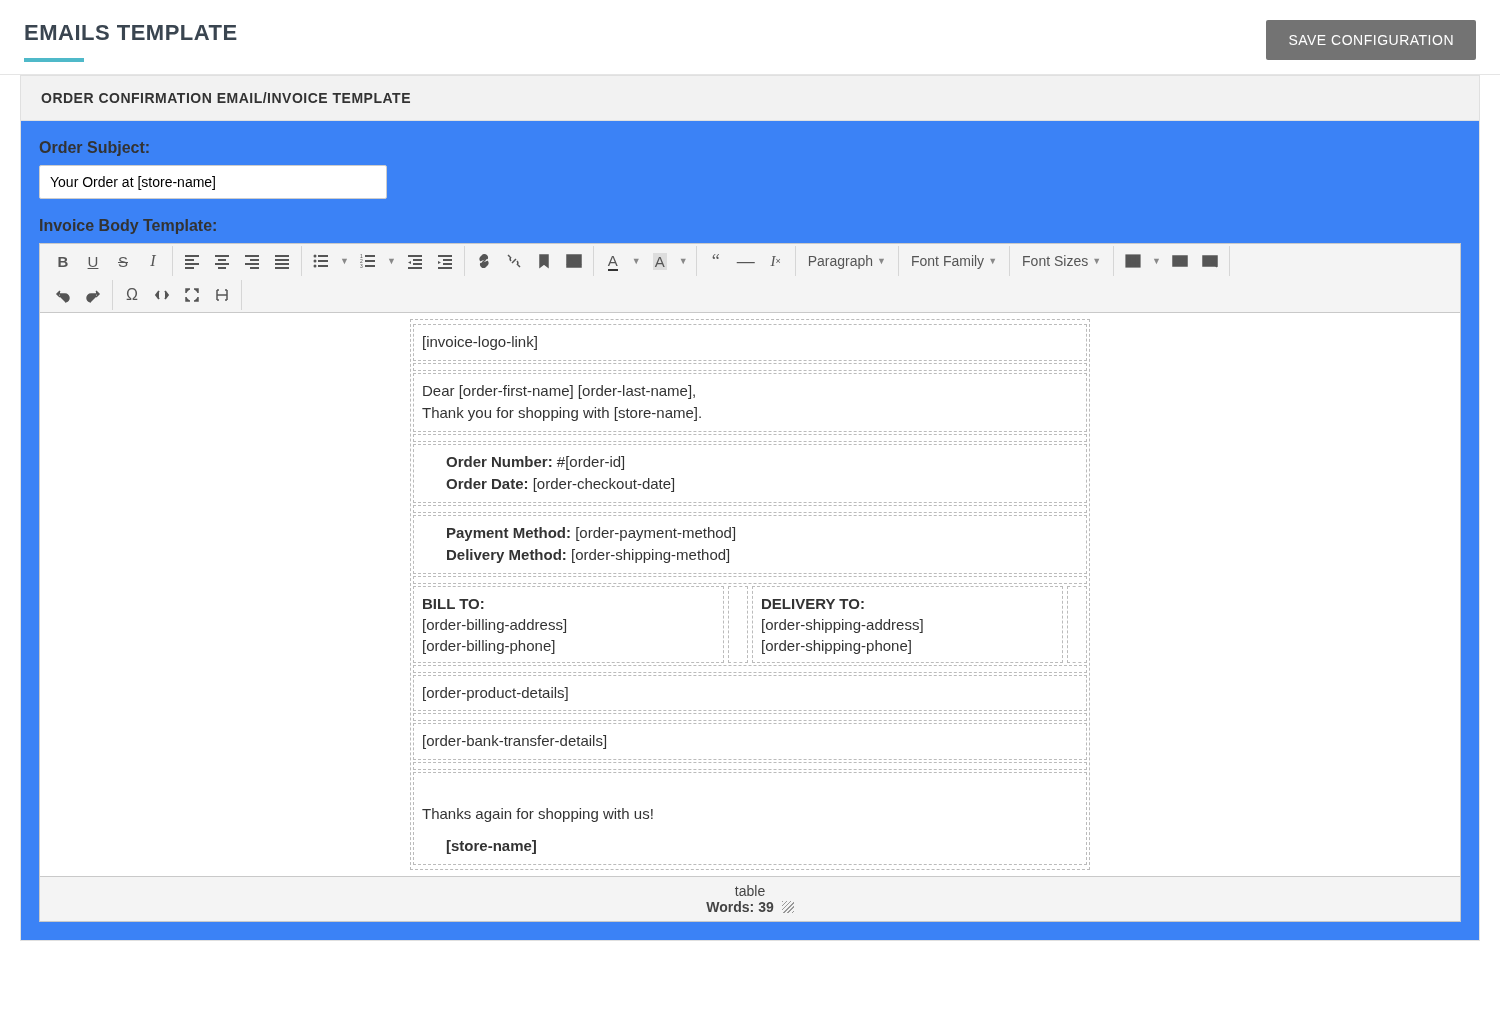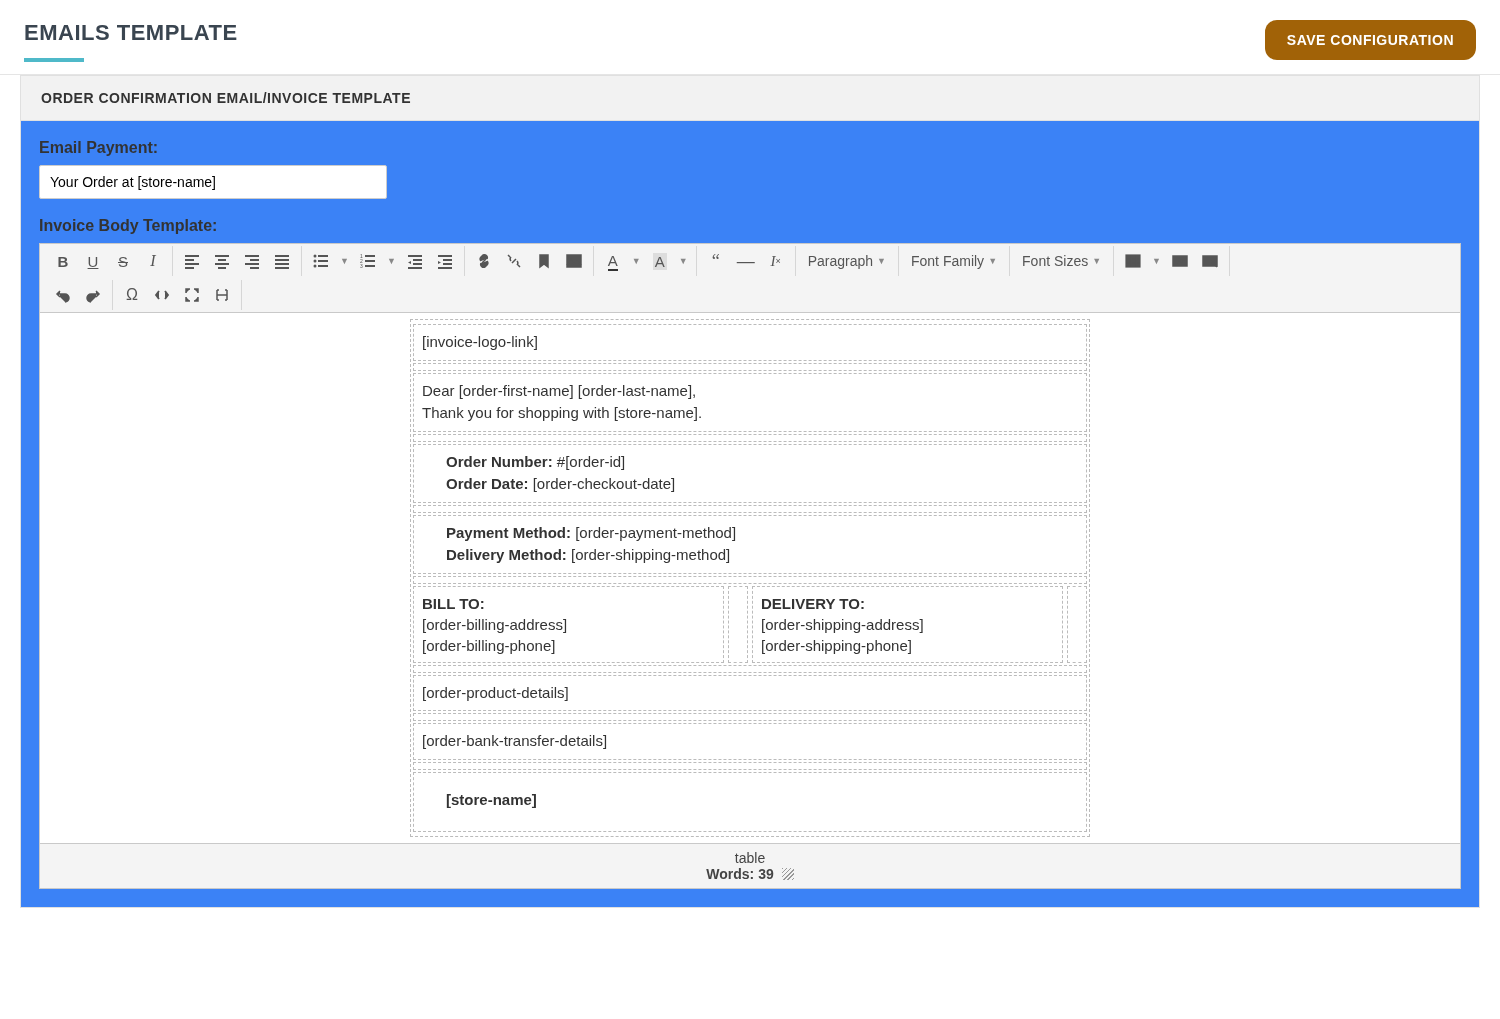--- a/index.html
+++ b/index.html
@@ -7,7 +7,7 @@
 .header { display: flex; justify-content: space-between; align-items: center; padding: 20px 24px 14px 24px; border-bottom: 1px solid #e5e5e5; }
 .page-title { font-size: 22px; font-weight: 700; letter-spacing: 0.5px; color: #3a4550; text-transform: uppercase; position: relative; padding-bottom: 14px; }
 .page-title::after { content: ""; position: absolute; left: 0; bottom: -2px; width: 60px; height: 4px; background: #4fb9c9; }
-.save-btn { background: #a16207; color: #fff; border: none; padding: 12px 22px; font-size: 14px; font-weight: 700; letter-spacing: 0.5px; border-radius: 12px; cursor: pointer; }
+.save-btn { background: #737373; color: #fff; border: none; padding: 12px 22px; font-size: 14px; font-weight: 400; letter-spacing: 0.5px; border-radius: 2px; cursor: pointer; }
 .panel-head { background: #f2f2f2; padding: 14px 20px; font-weight: 700; font-size: 14px; letter-spacing: 0.5px; color: #333; border-bottom: 1px solid #e0e0e0; }
 .field-label { font-weight: 700; font-size: 16px; margin-bottom: 8px; display: block; }
 .text-input { width: 348px; padding: 8px 10px; font-size: 14px; border: 1px solid #ccc; border-radius: 2px; }

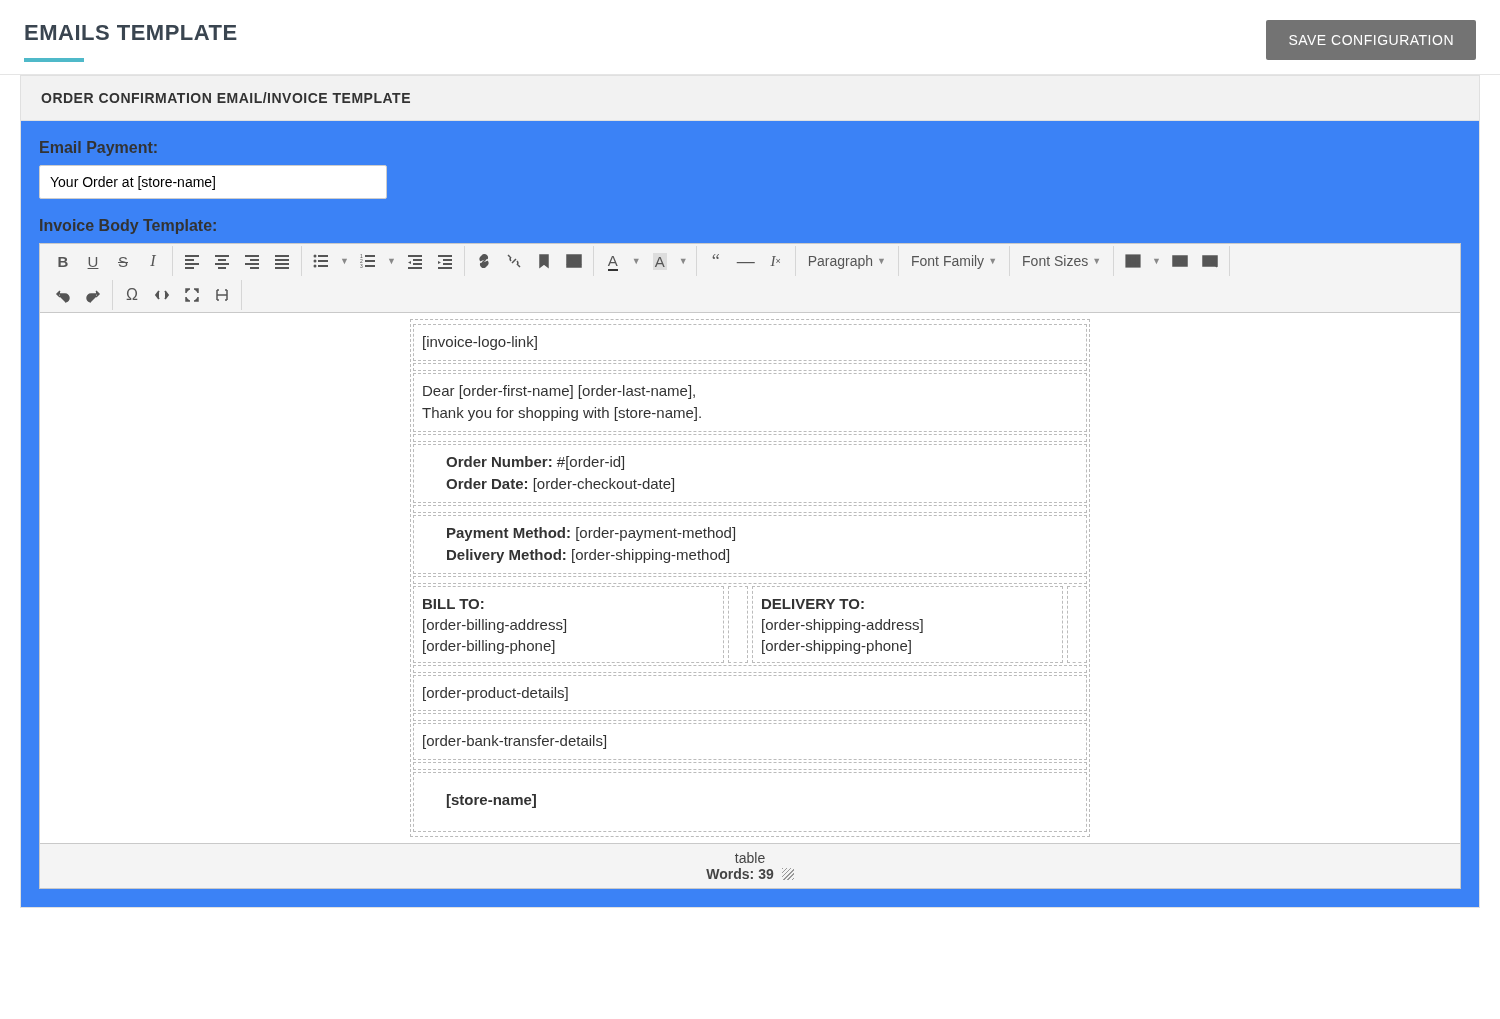--- a/index.html
+++ b/index.html
@@ -52,7 +52,7 @@
   <div class="panel-container">
     <div class="panel-head">ORDER CONFIRMATION EMAIL/INVOICE TEMPLATE</div>
     <div class="form-area">
-      <label class="field-label">Email Payment:</label>
+      <label class="field-label">Order Subject:</label>
       <input class="text-input" value="Your Order at [store-name]" style="">
       <div class="spacer"></div>
       <label class="field-label">Invoice Body Template:</label>

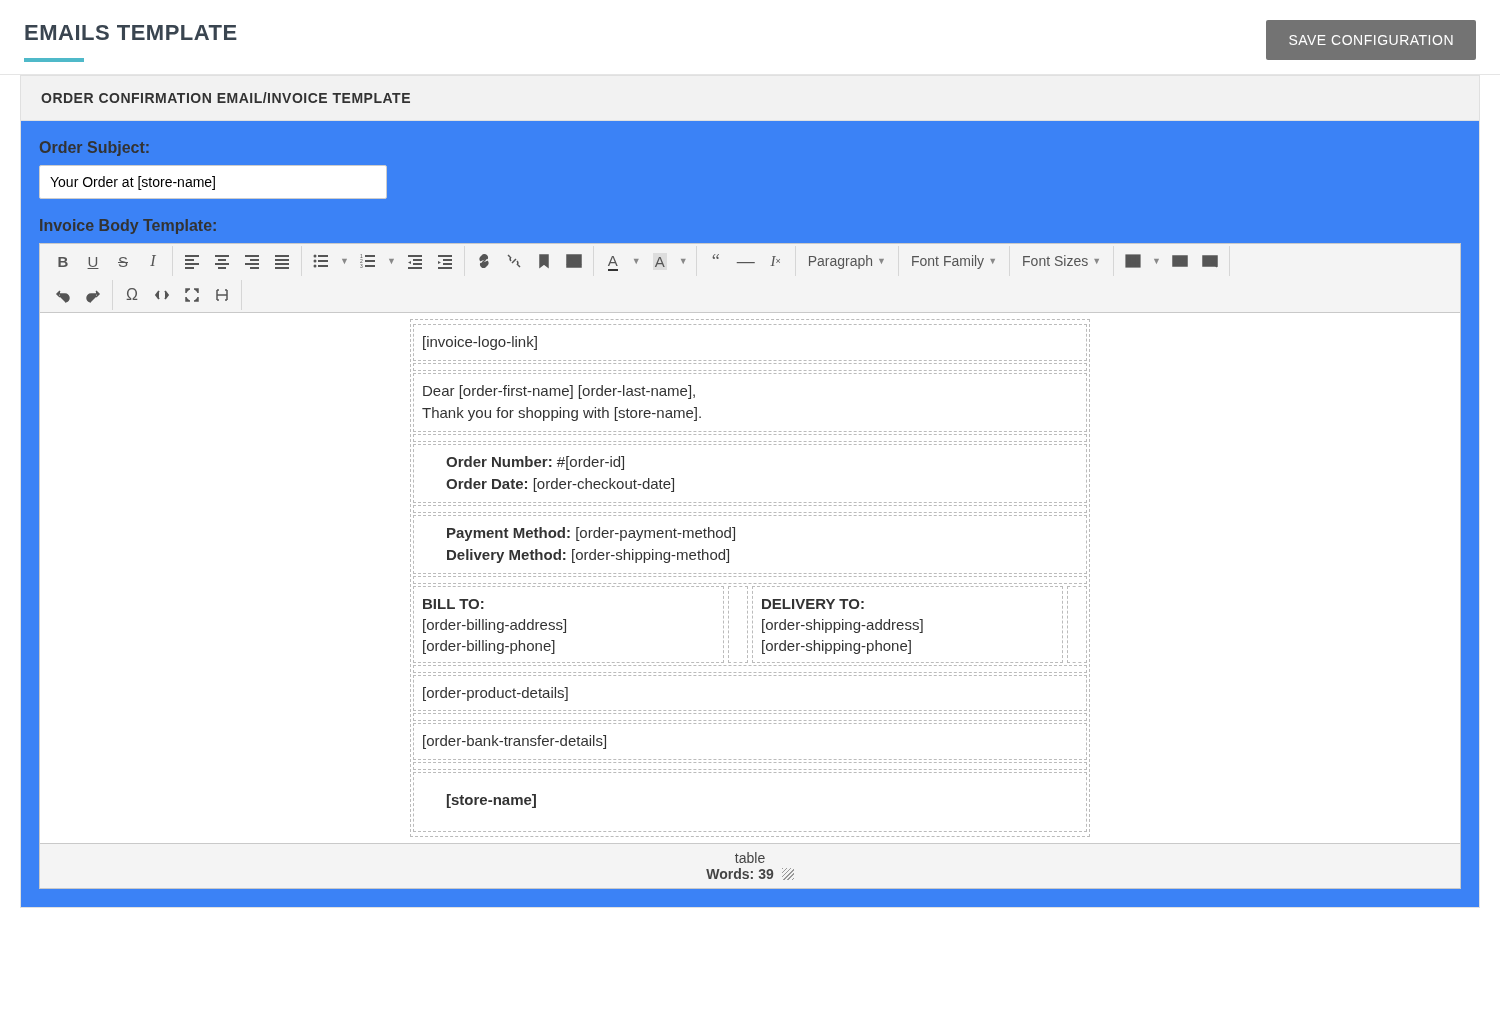--- a/index.html
+++ b/index.html
@@ -302,6 +302,7 @@
             <div class="tpl-row">[order-bank-transfer-details]</div>
             <div class="tpl-row gap"></div>
             <div class="tpl-row tall">
+              <div style="margin-top:24px">Thanks again for shopping with us!</div>
               <div style="margin-top:10px"><b>[store-name]</b></div>
             </div>
           </div>

